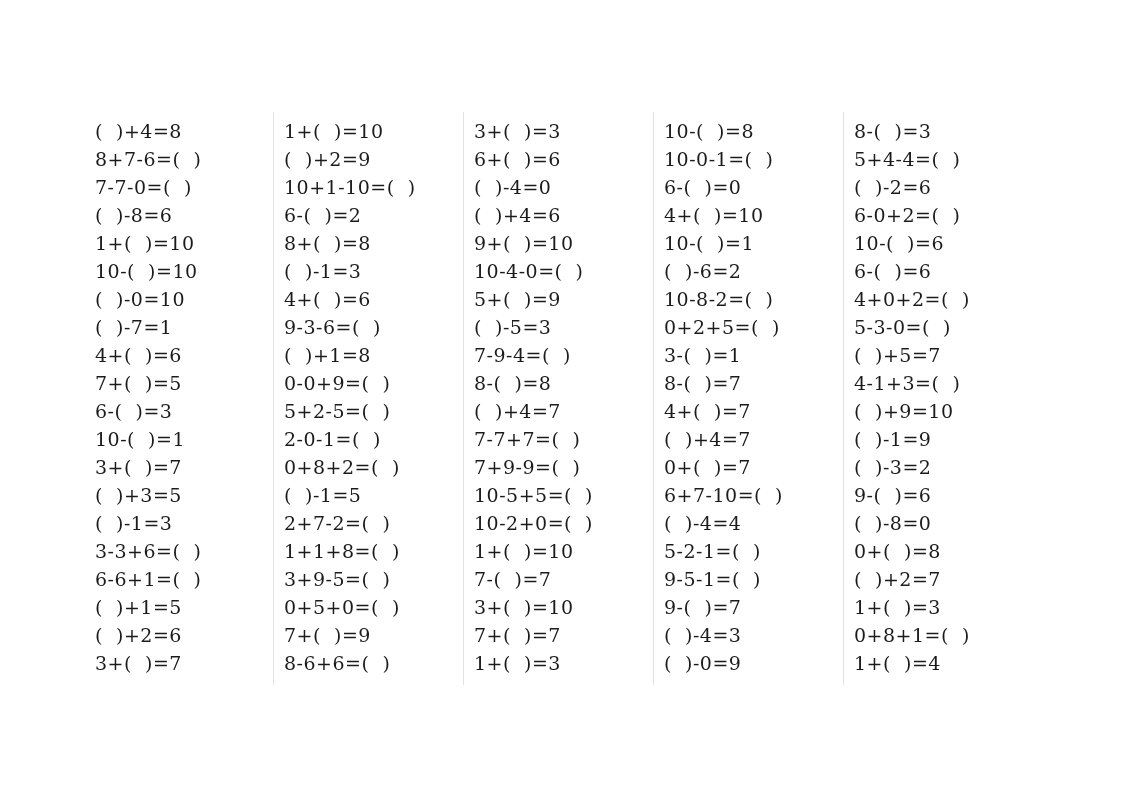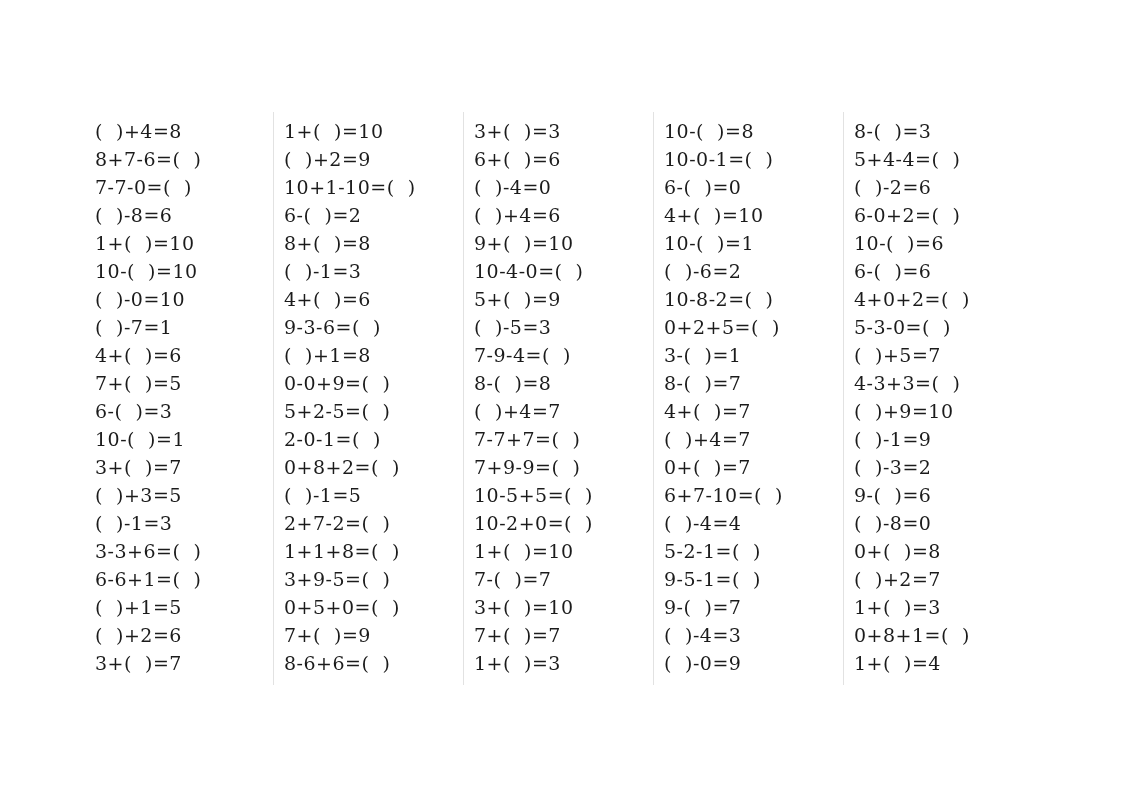--- a/index.html
+++ b/index.html
@@ -332,7 +332,7 @@
     <span class="eq">(  )+5=7</span>
   </div>
         <div class="row">
-    <span class="eq">4-3+3=(  )</span>
+    <span class="eq">4-1+3=(  )</span>
   </div>
         <div class="row">
     <span class="eq">(  )+9=10</span>

